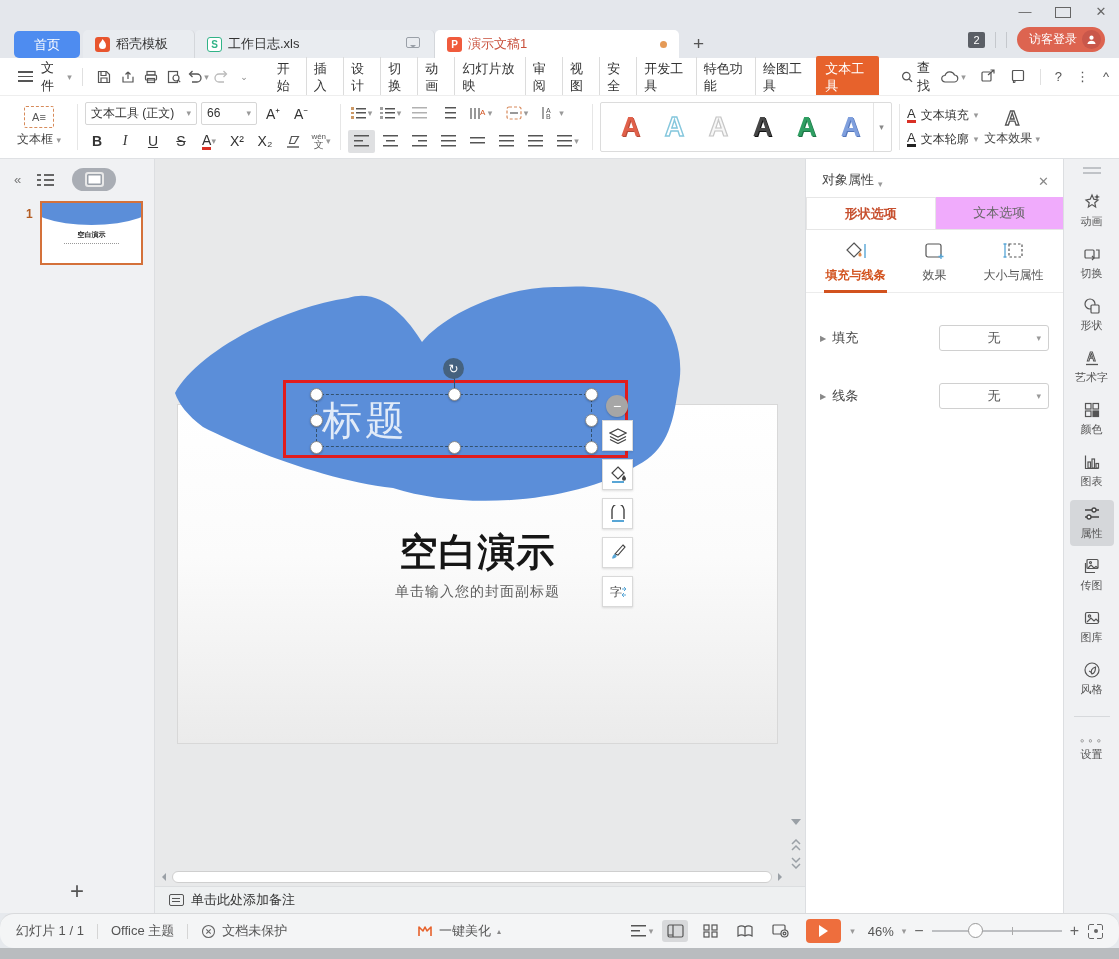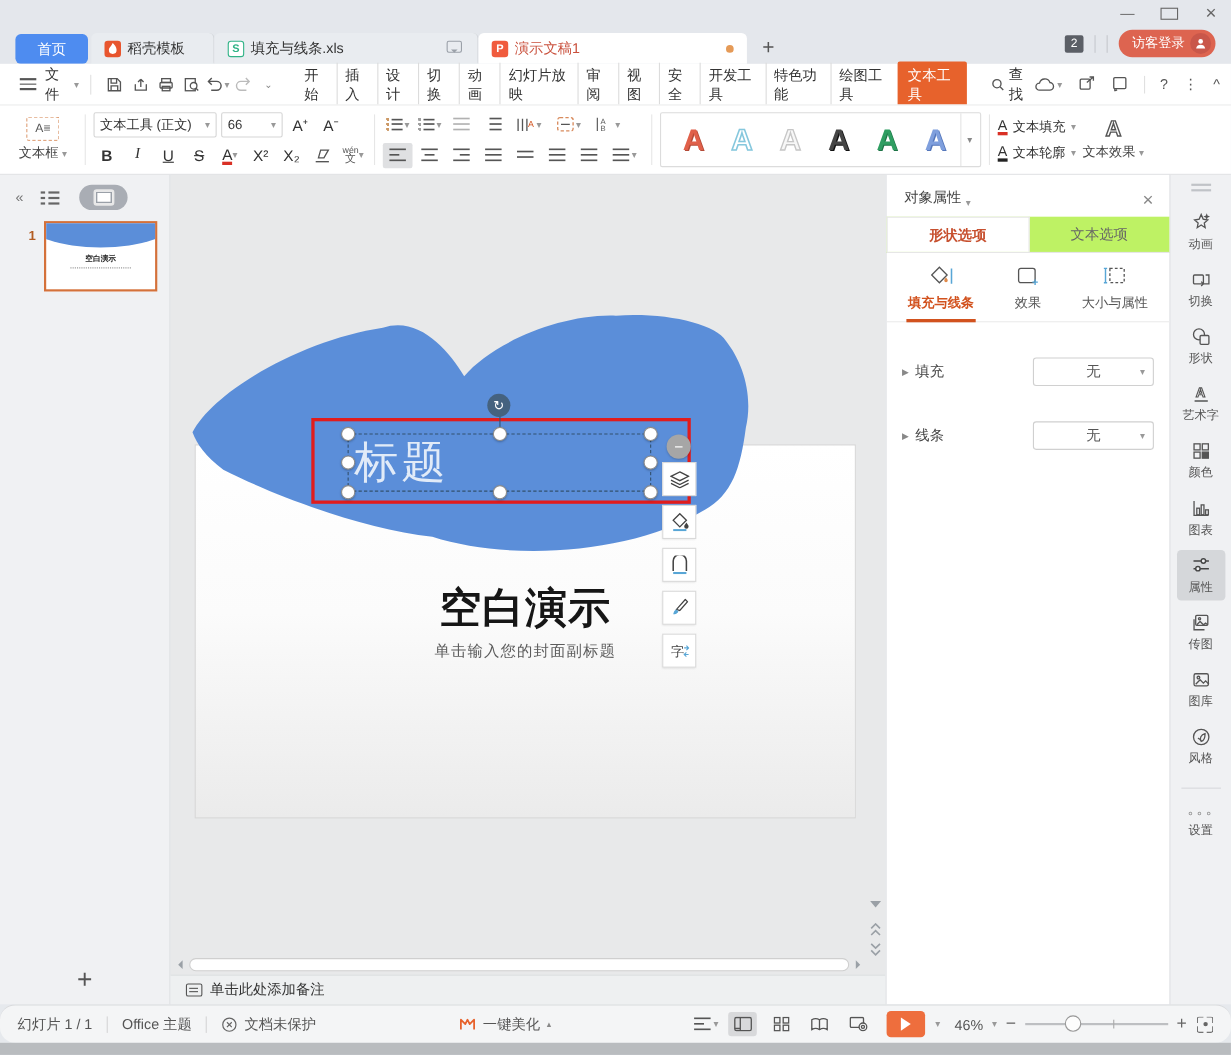--- a/index.html
+++ b/index.html
@@ -205,7 +205,7 @@
     </div>
     <div class="tab sheet-tab">
       <span class="tabicon ico-sheet">S</span>
-      <span>填充与线条.xls</span>
+      <span>工作日志.xls</span>
       <span class="tab-msg"></span>
     </div>
     <div class="tab active-doc">

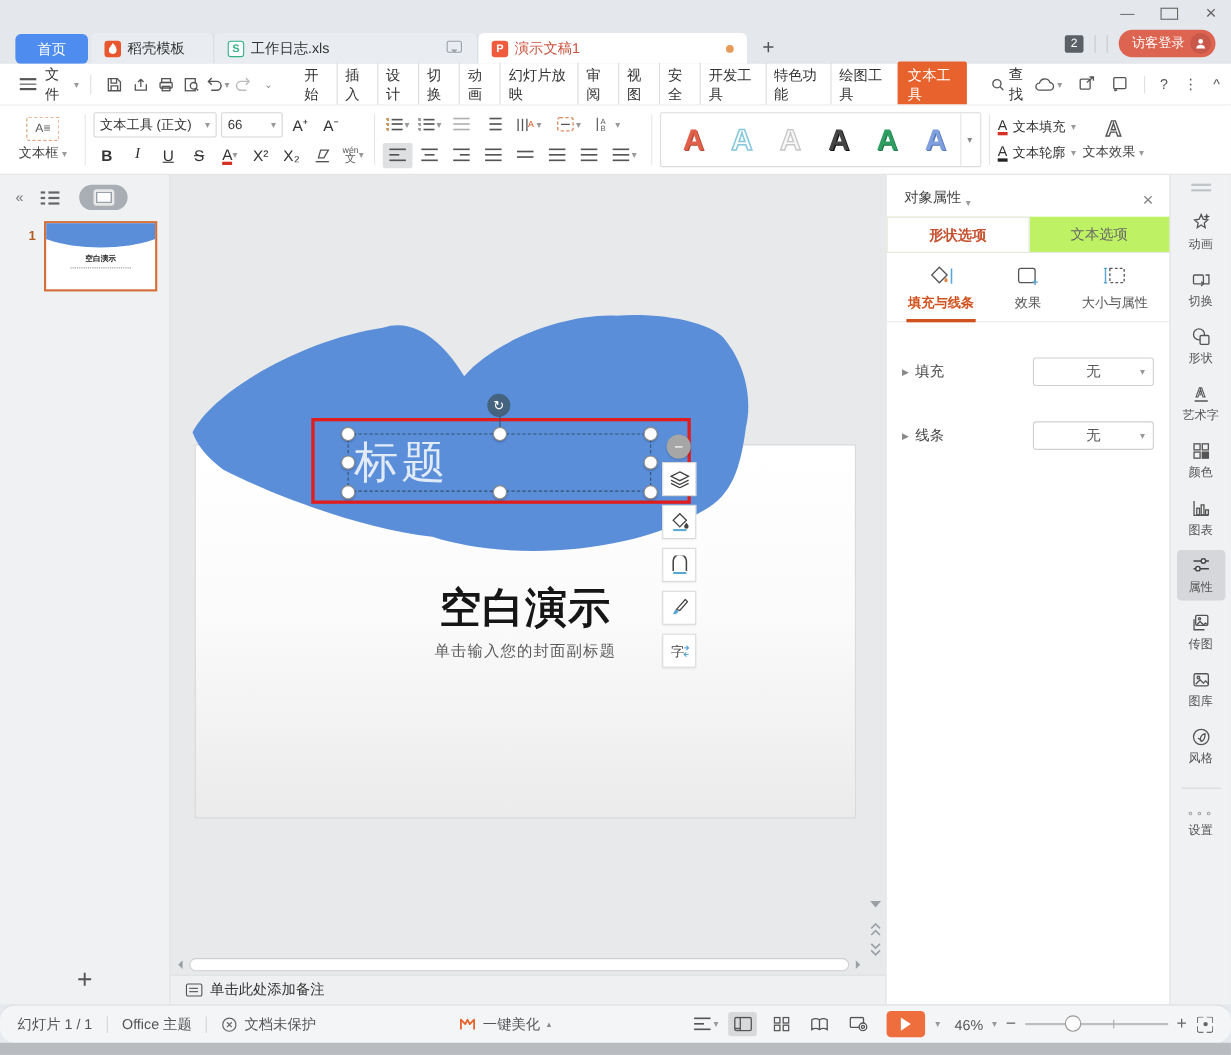--- a/index.html
+++ b/index.html
@@ -141,7 +141,7 @@
   .props { width:258px; background:#fff; border-left:1px solid #dcdee1; position:relative; font-size:13px; }
   .props-head { display:flex; align-items:flex-end; padding:12px 14px 8px 16px; color:#444; }
   .props-close { margin-left:auto; color:#888; font-size:13px; }
-  .ptabs { display:flex; height:33px; background:#bef264; border-bottom:1px solid #e6e6e6; }
+  .ptabs { display:flex; height:33px; background:#f0abfc; border-bottom:1px solid #e6e6e6; }
   .ptab { flex:1; display:flex; align-items:center; justify-content:center; color:#666; }
   .ptab.on { background:#fff; border:1px solid #e6e6e6; border-bottom:none; color:#c7502f; font-weight:bold; }
   .subtabs { display:flex; padding:10px 10px 0 10px; border-bottom:1px solid #ececec; }

